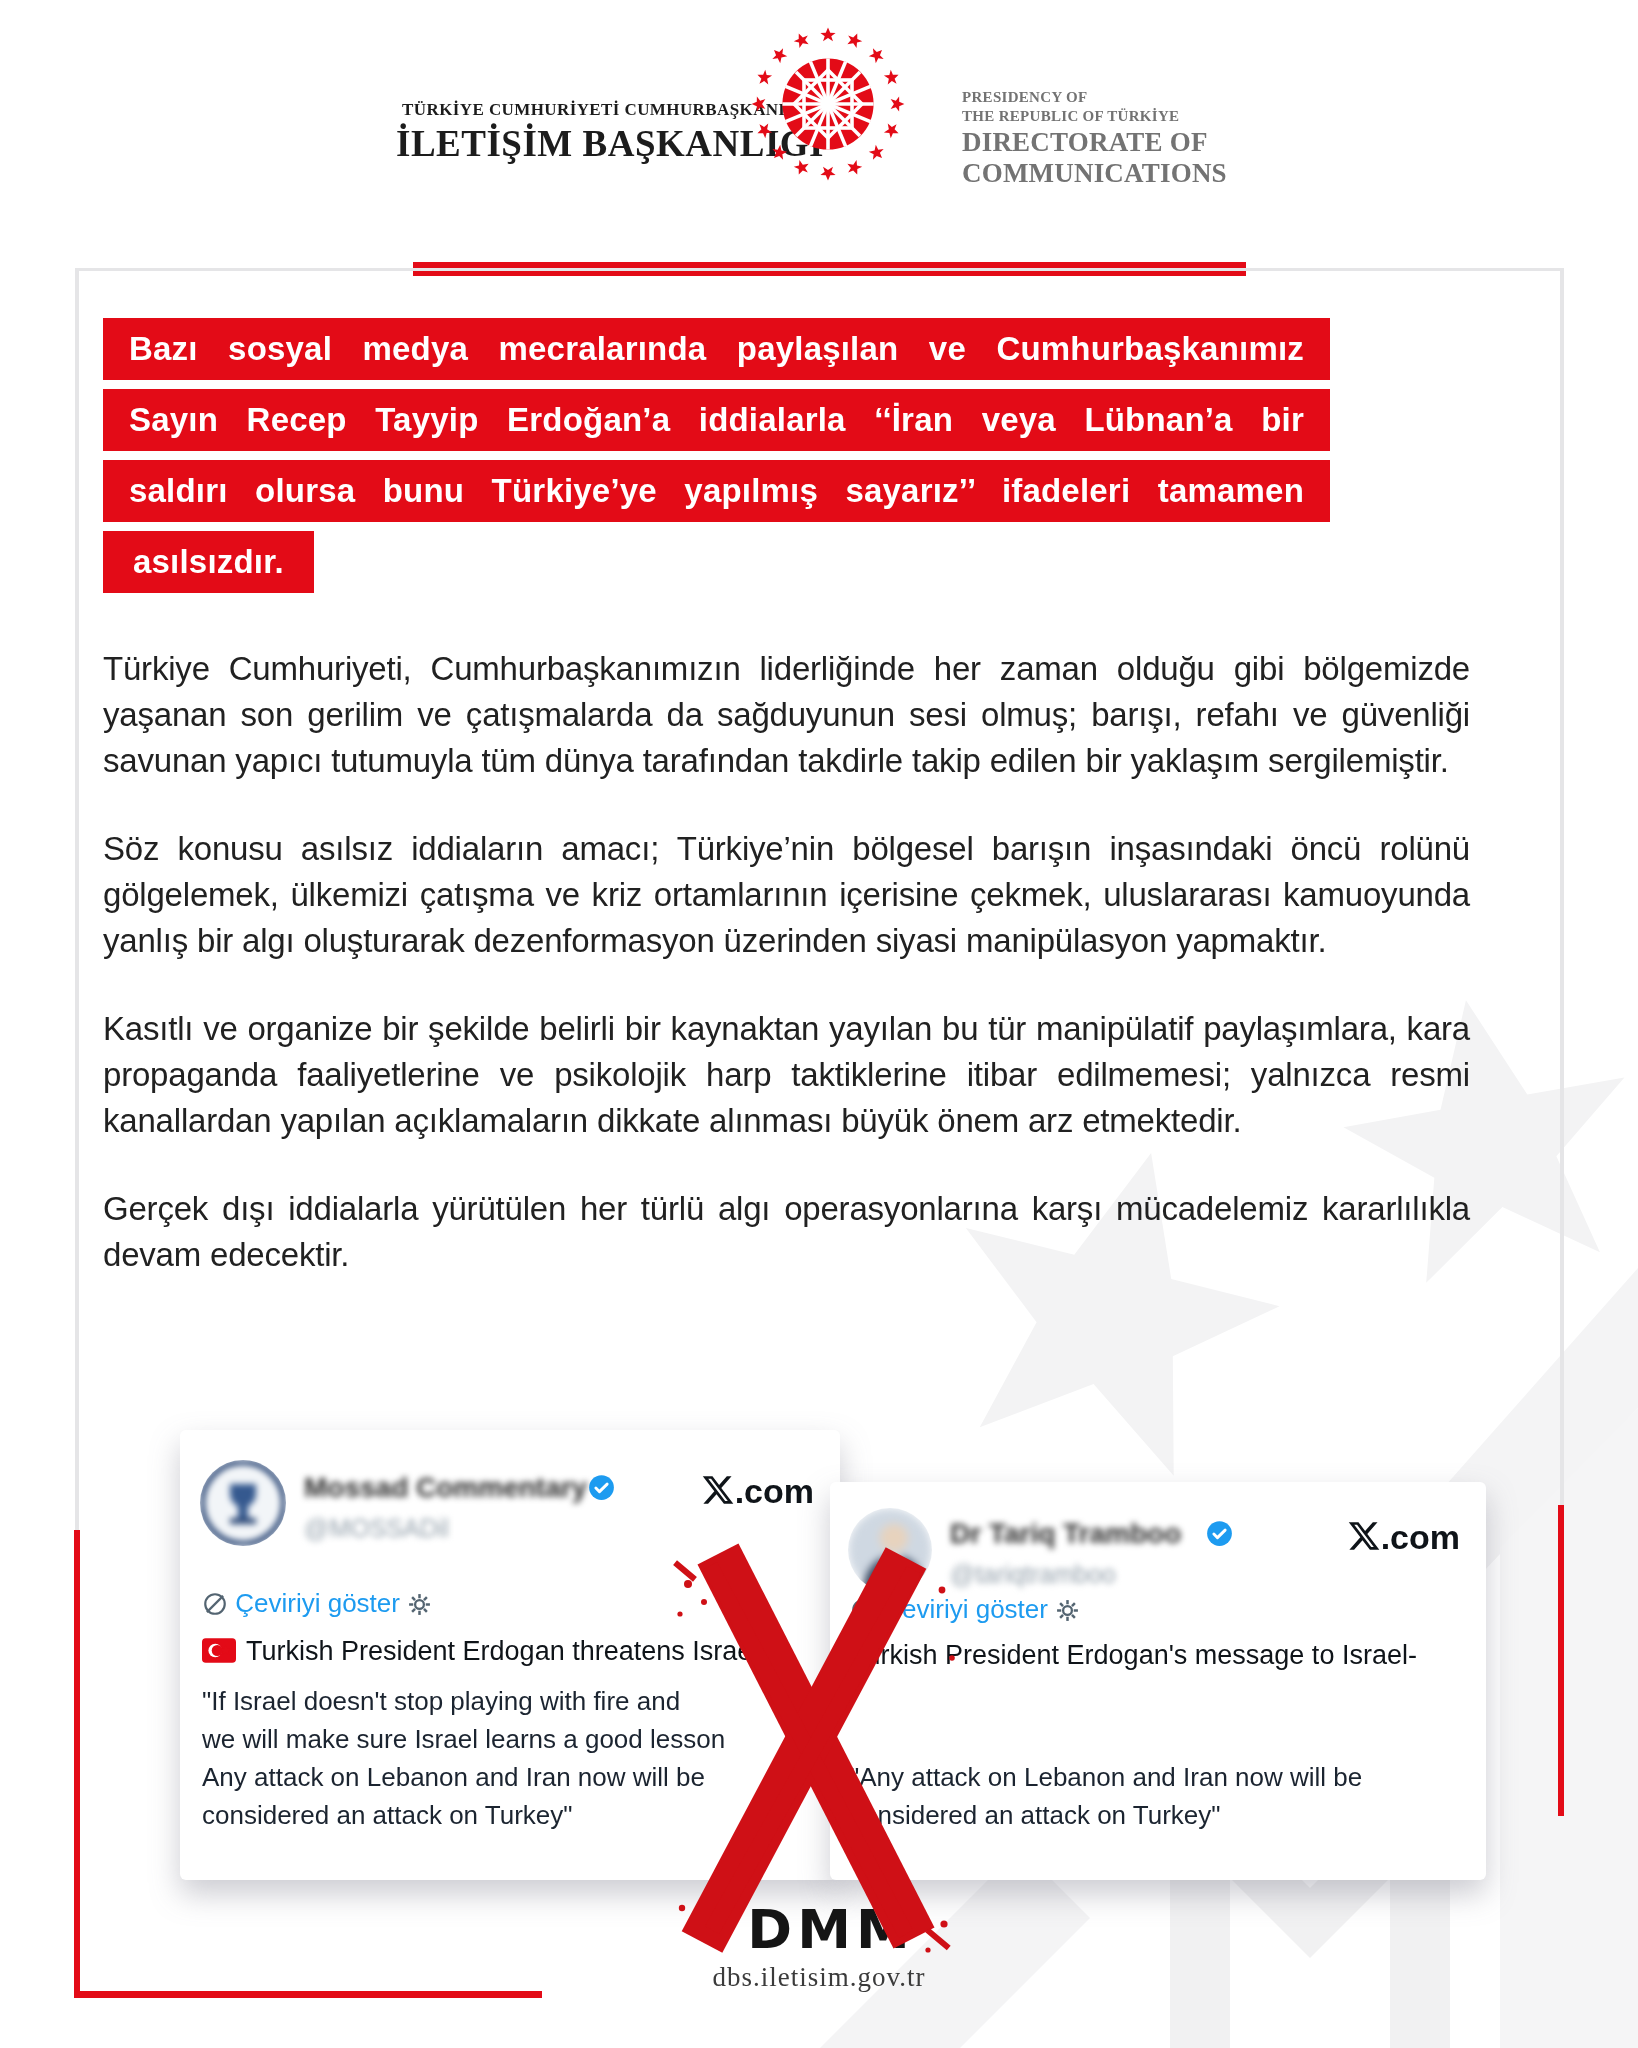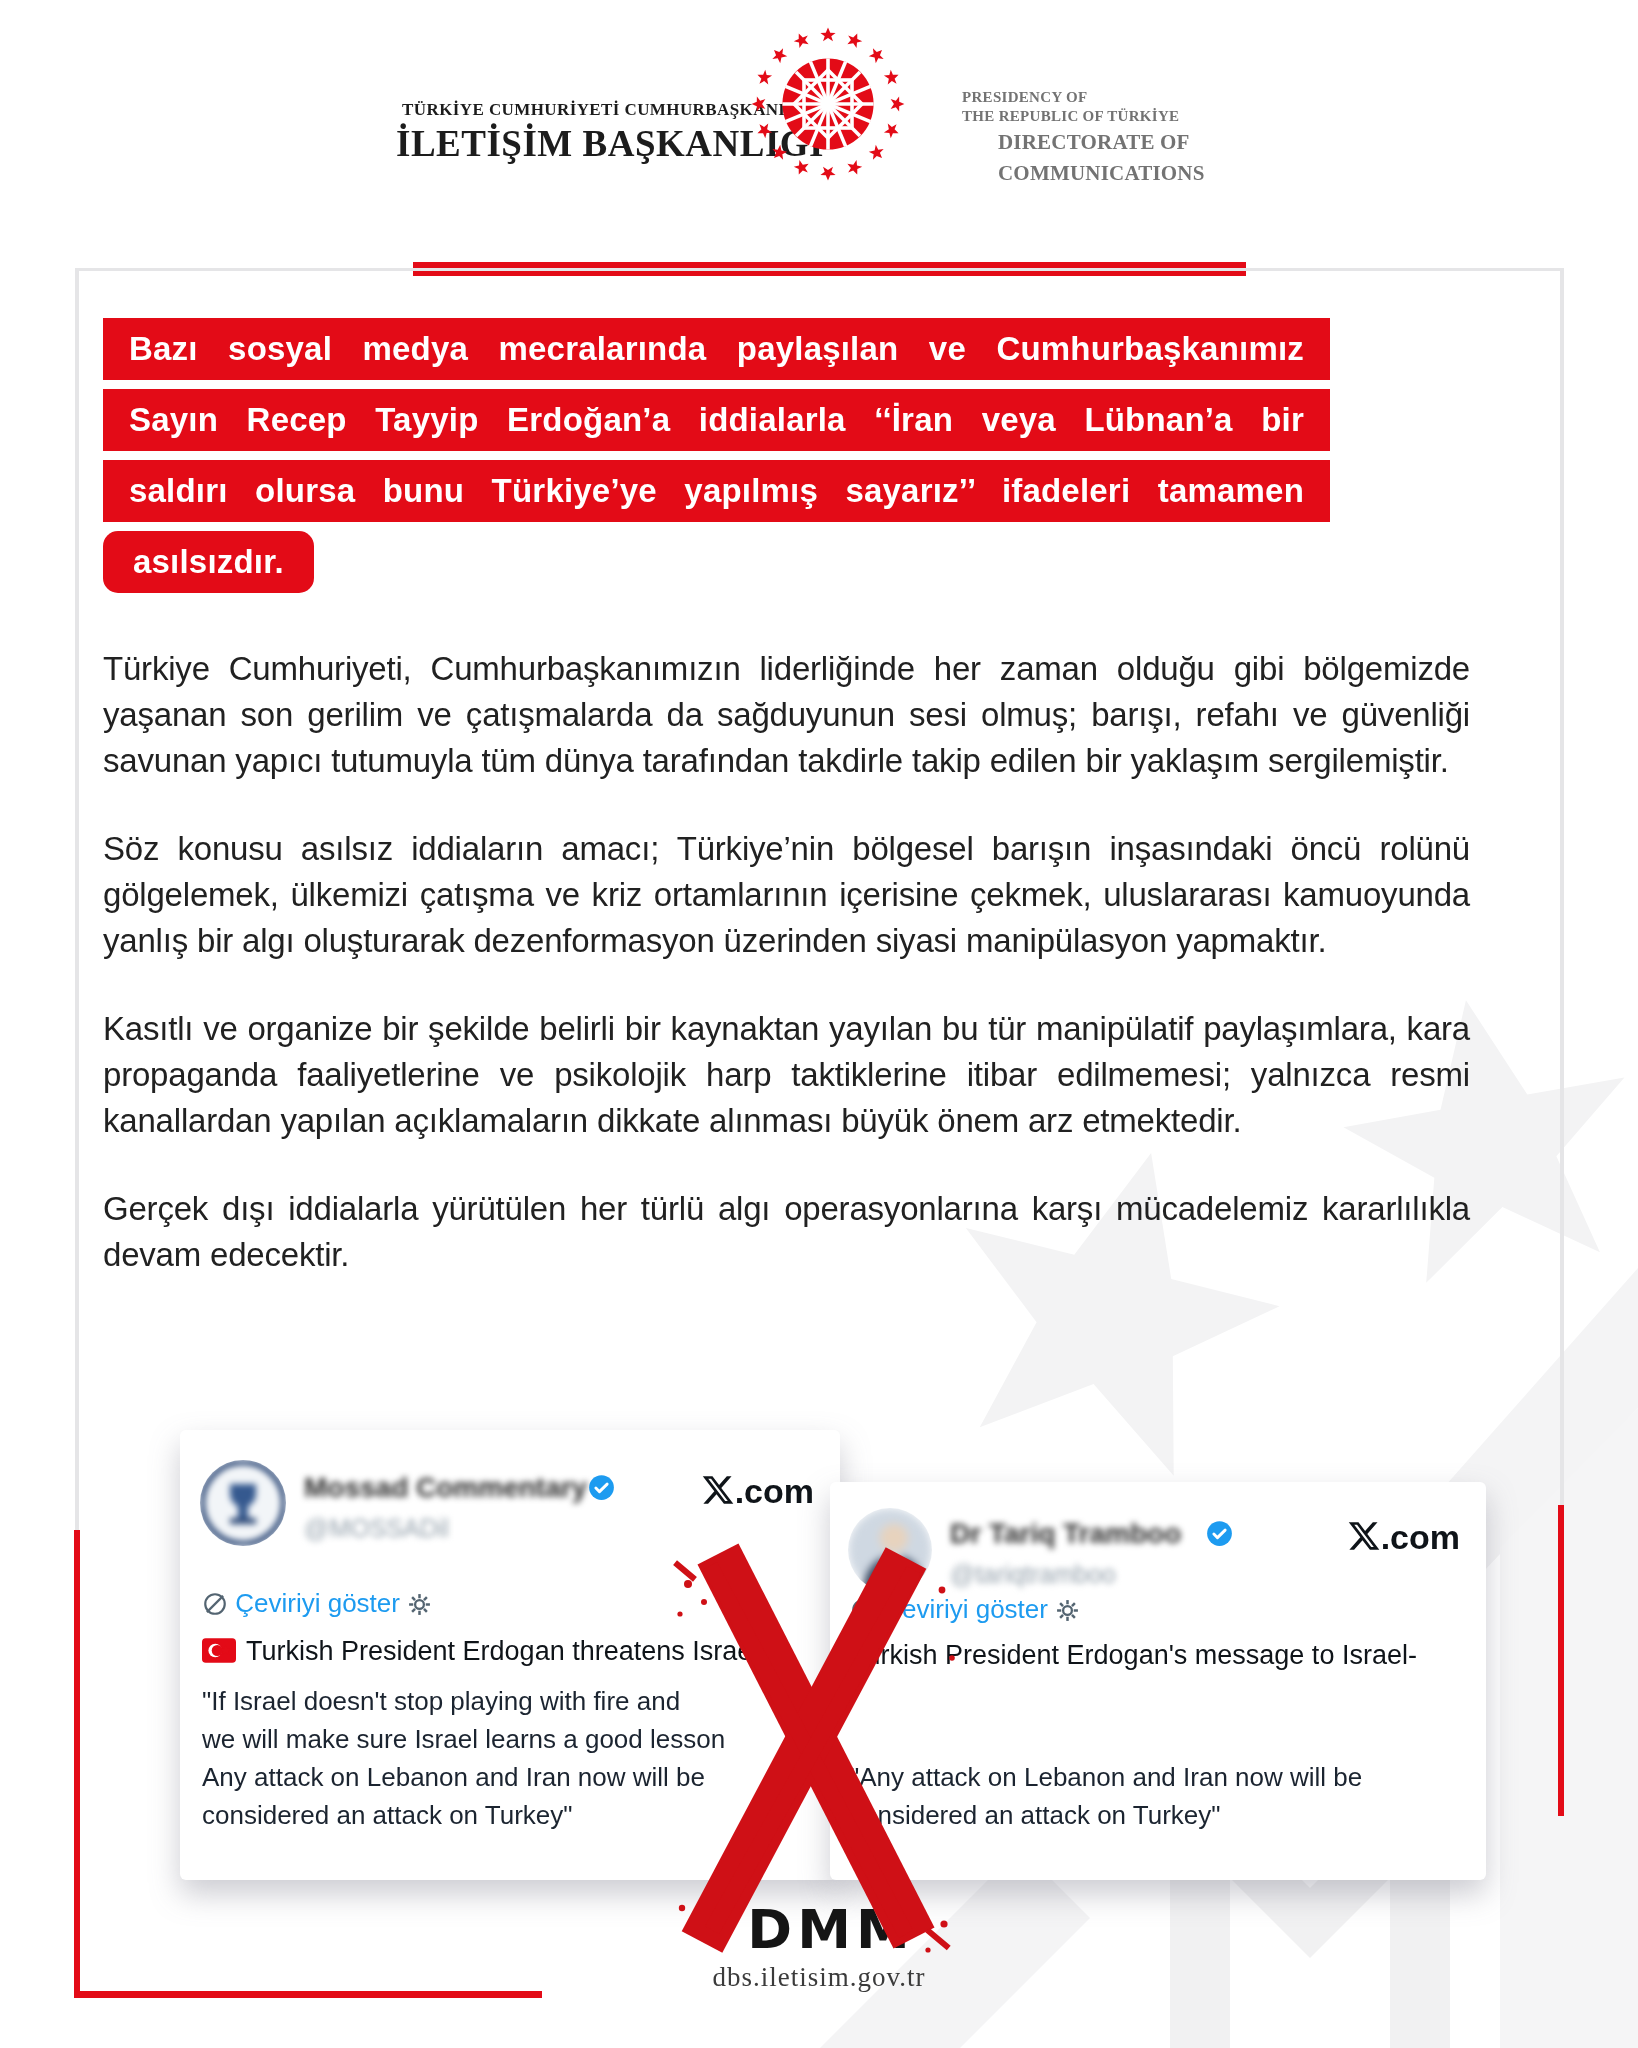--- a/index.html
+++ b/index.html
@@ -15,7 +15,7 @@
   .hdr-right{position:absolute;left:962px;top:88px;font-family:"Liberation Serif",serif;
              color:#737373;z-index:2;}
   .hdr-right .s{font-size:15px;font-weight:bold;line-height:19px;letter-spacing:.3px;}
-  .hdr-right .b{font-size:21px;font-weight:bold;line-height:30px;letter-spacing:.2px;margin-top:1px;margin-left:36px;}
+  .hdr-right .b{font-size:27px;font-weight:bold;line-height:30px;letter-spacing:.2px;margin-top:1px;}
 
   
   .fr{position:absolute;z-index:1;}

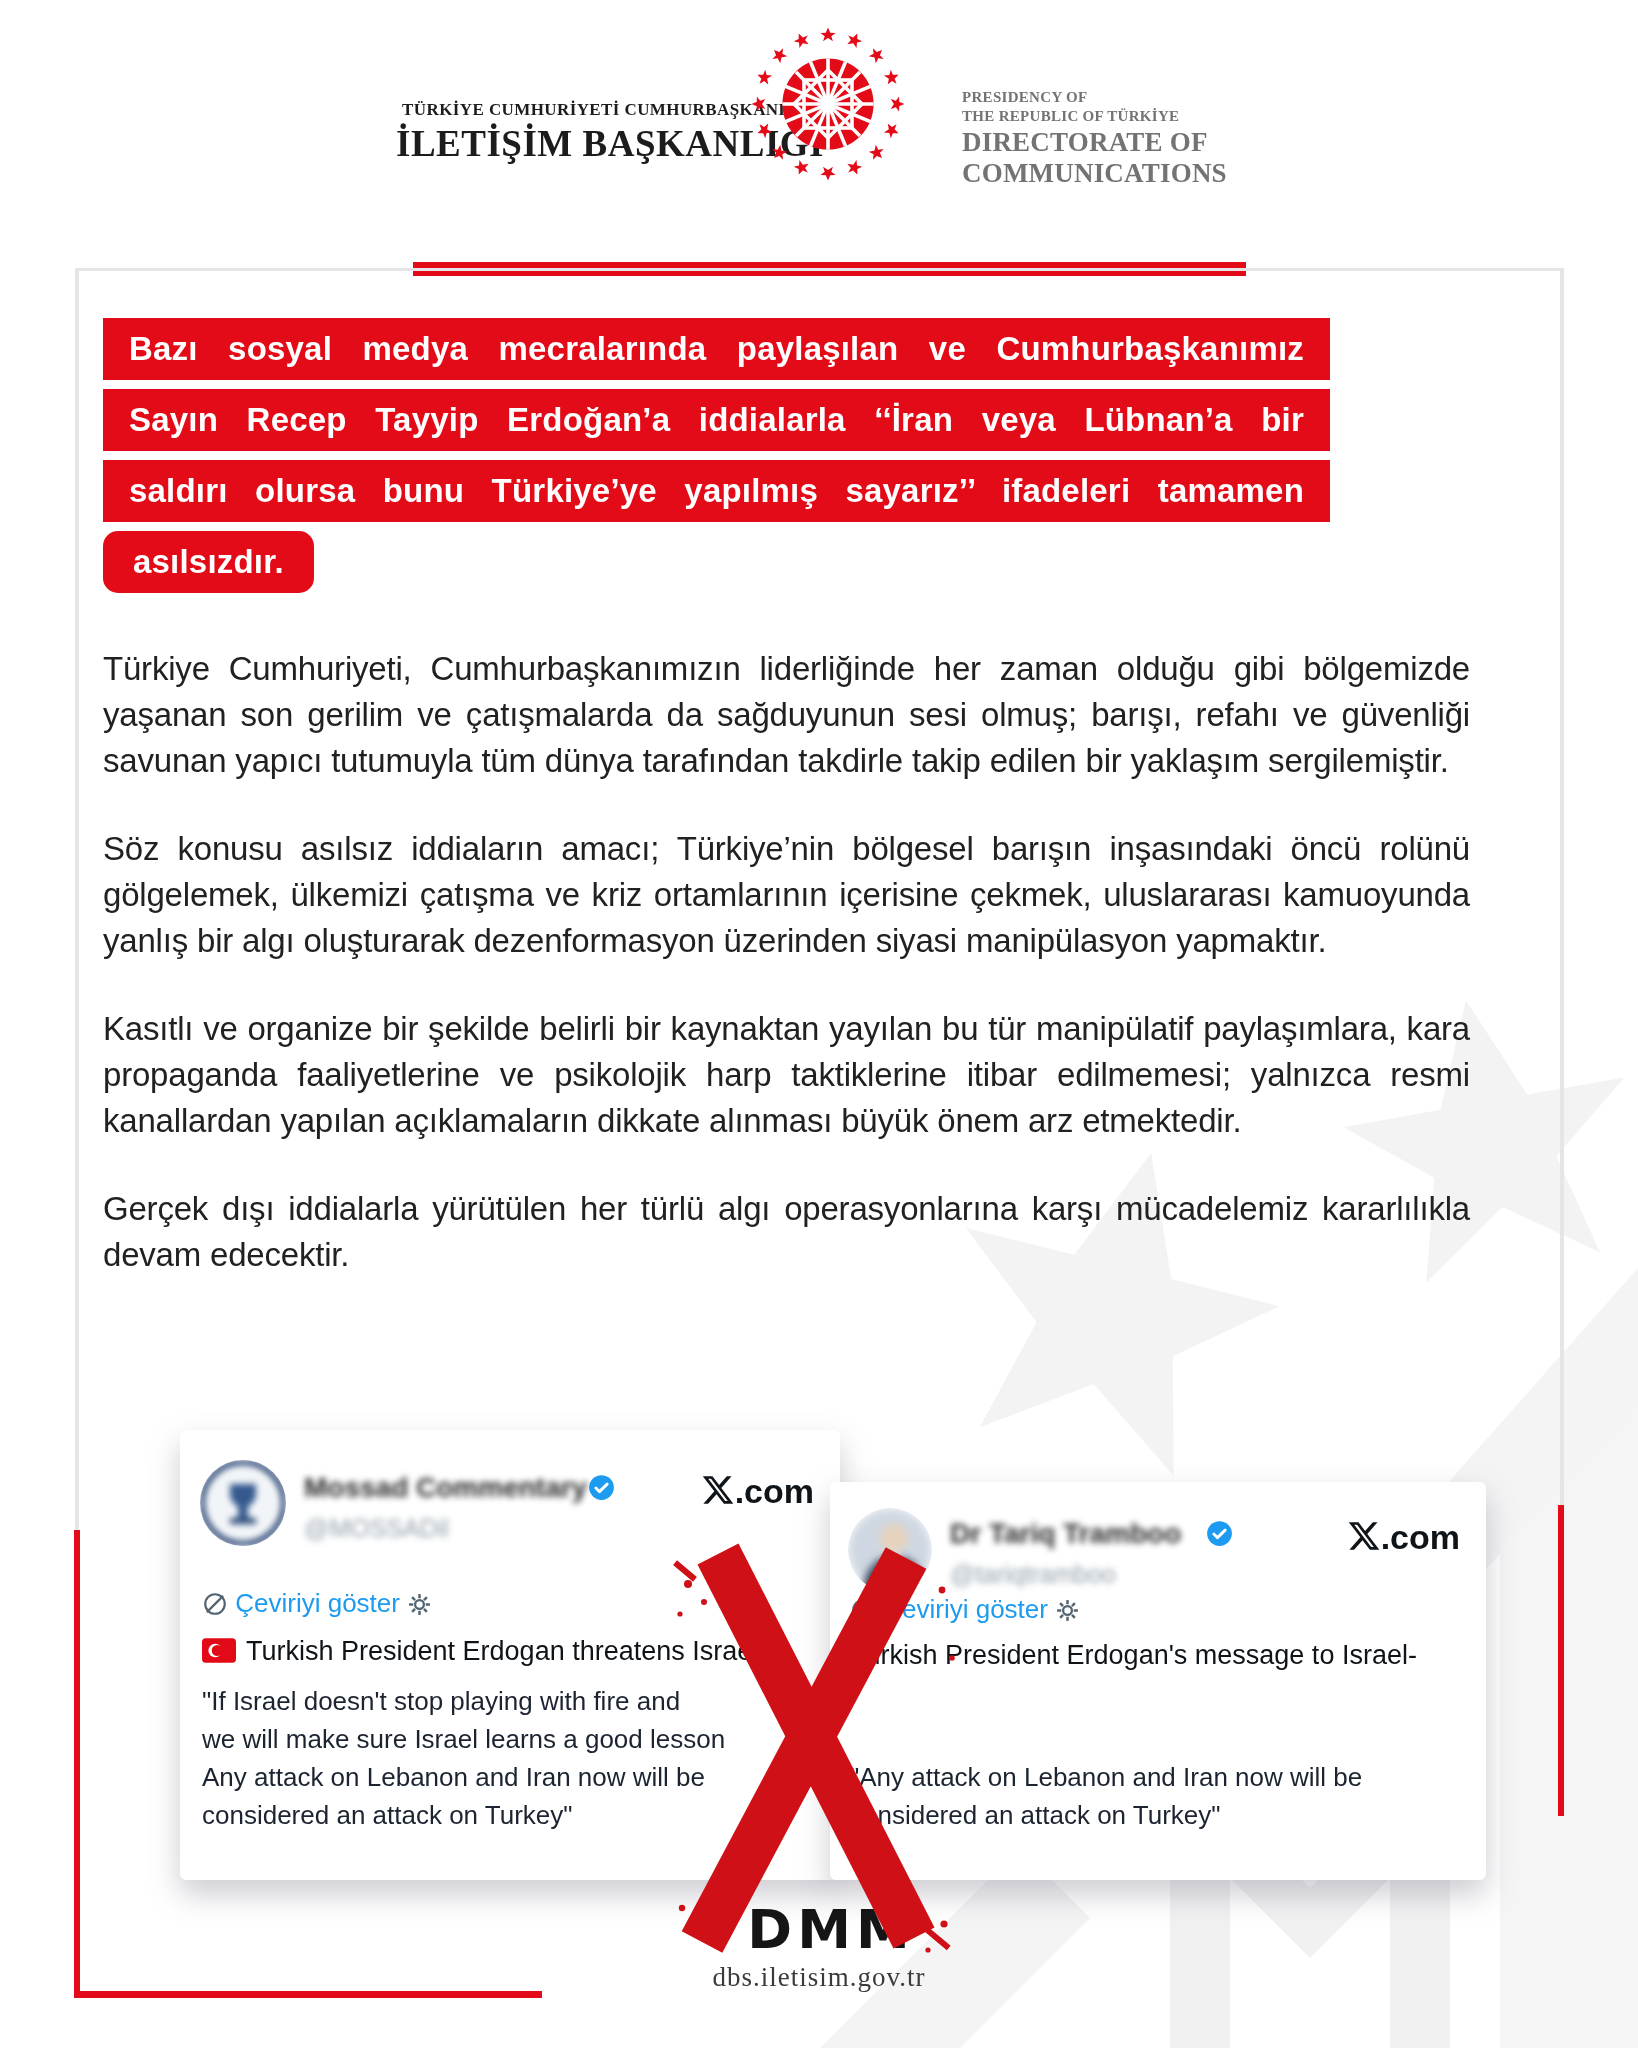--- a/index.html
+++ b/index.html
@@ -35,7 +35,7 @@
        line-height:62px;padding:0 26px;margin-bottom:9px;box-sizing:border-box;
        letter-spacing:.2px;white-space:nowrap;overflow:hidden;}
   .bar.j{text-align:justify;text-align-last:justify;white-space:normal;}
-  .bar.short{display:inline-block;padding:0 30px;border-radius:15px;}
+  .bar.short{display:inline-block;padding:0 30px;}
 
   
   .copy{position:absolute;left:103px;top:646px;width:1367px;z-index:2;

